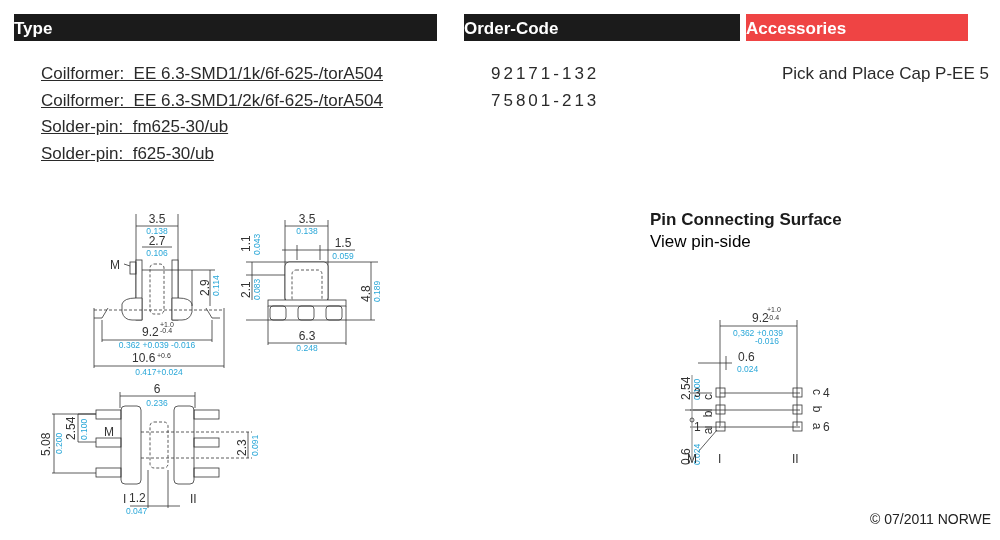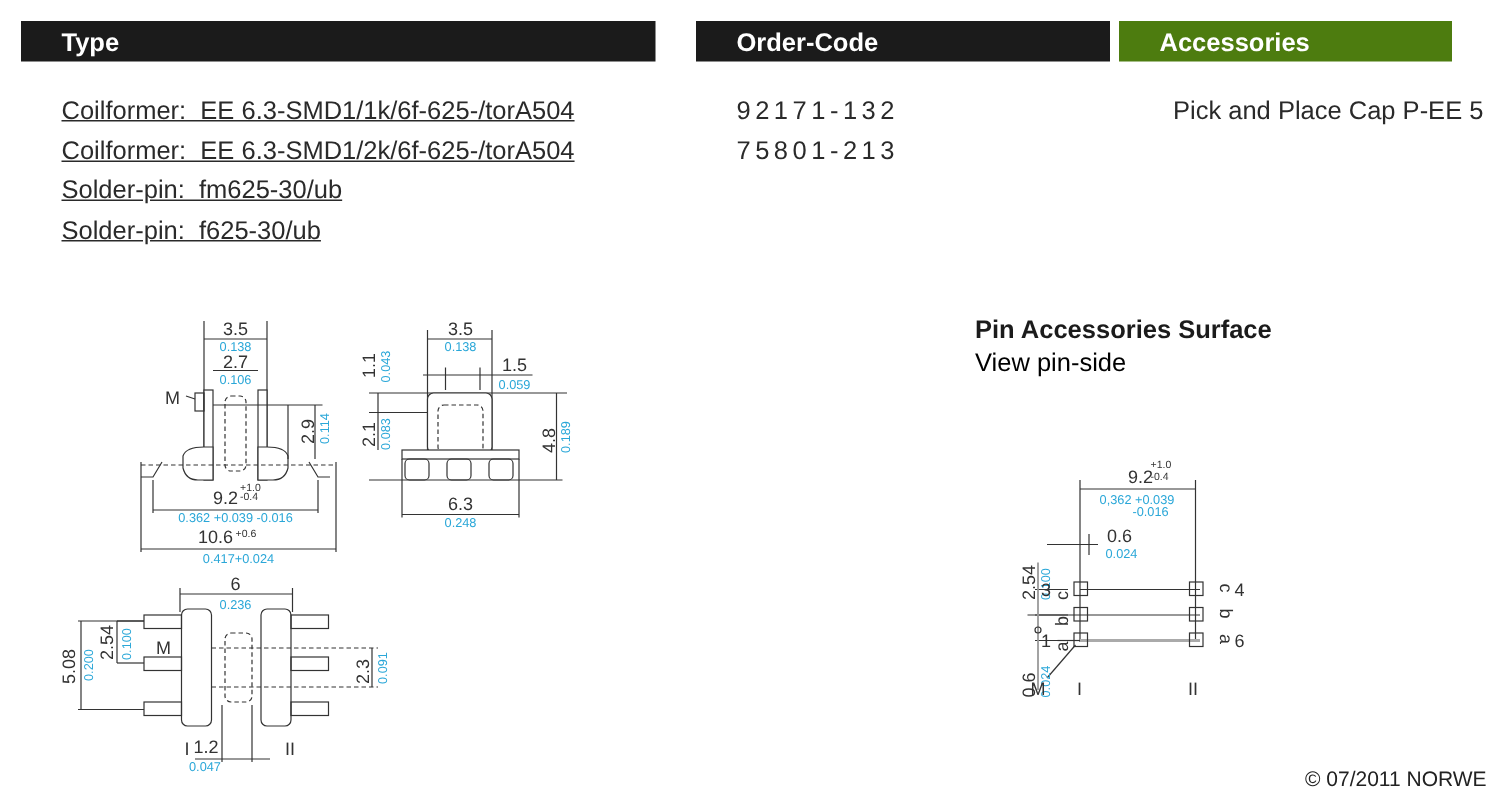--- a/index.html
+++ b/index.html
@@ -4,7 +4,7 @@
 <style>
   html,body{margin:0;padding:0;background:#fff;}
   body{width:1000px;height:540px;position:relative;overflow:hidden;font-family:"Liberation Sans",sans-serif;color:#222;}
-  .hdr{position:absolute;top:14px;height:27px;color:#fff;font-weight:bold;font-size:17px;line-height:29px;box-sizing:border-box;padding-left:27px;}
+  .hdr{position:absolute;top:14px;height:27px;color:#fff;font-weight:bold;font-size:17px;line-height:29px;box-sizing:border-box;}
   .hdr.dark{background:#1b1b1b;}
   .hdr.gray{background:#4d7c0f;}
   .rows{position:absolute;top:61px;font-size:17px;line-height:26.5px;color:#2a2a2a;}

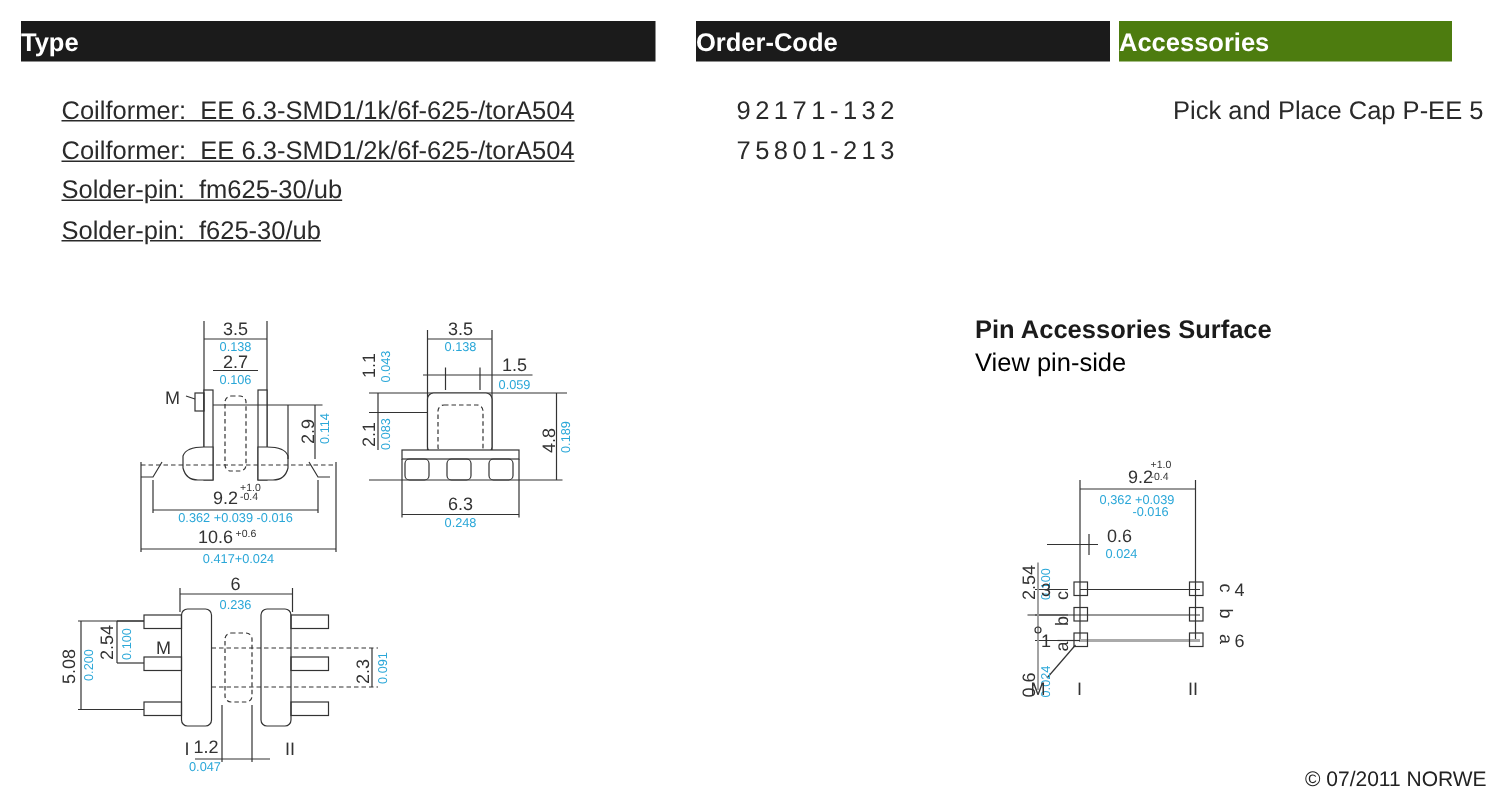--- a/index.html
+++ b/index.html
@@ -6,7 +6,7 @@
   body{width:1000px;height:540px;position:relative;overflow:hidden;font-family:"Liberation Sans",sans-serif;color:#222;}
   .hdr{position:absolute;top:14px;height:27px;color:#fff;font-weight:bold;font-size:17px;line-height:29px;box-sizing:border-box;}
   .hdr.dark{background:#1b1b1b;}
-  .hdr.gray{background:#4d7c0f;}
+  .hdr.gray{background:#ef4444;}
   .rows{position:absolute;top:61px;font-size:17px;line-height:26.5px;color:#2a2a2a;}
   .rows div{white-space:pre;}
   .codes{letter-spacing:3px;}

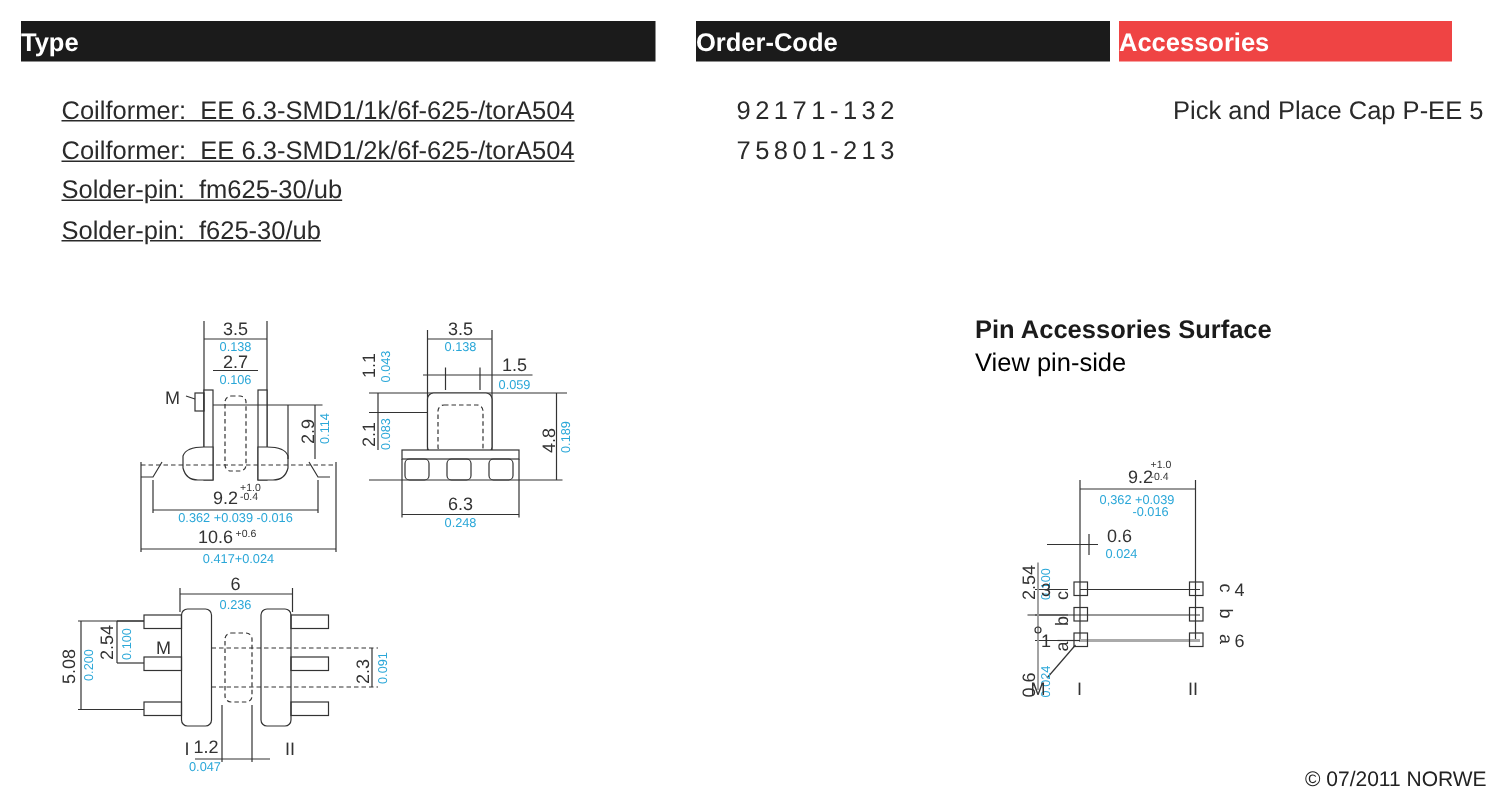--- a/index.html
+++ b/index.html
@@ -41,7 +41,7 @@
   <div>Pick and Place Cap P-EE 5</div>
 </div>
 
-<div class="title">Pin Accessories Surface</div>
+<div class="title">Pin Connecting Surface</div>
 <div class="subtitle">View pin-side</div>
 
 <svg style="position:absolute;left:80px;top:200px;" width="160" height="180" viewBox="0 0 160 180">

